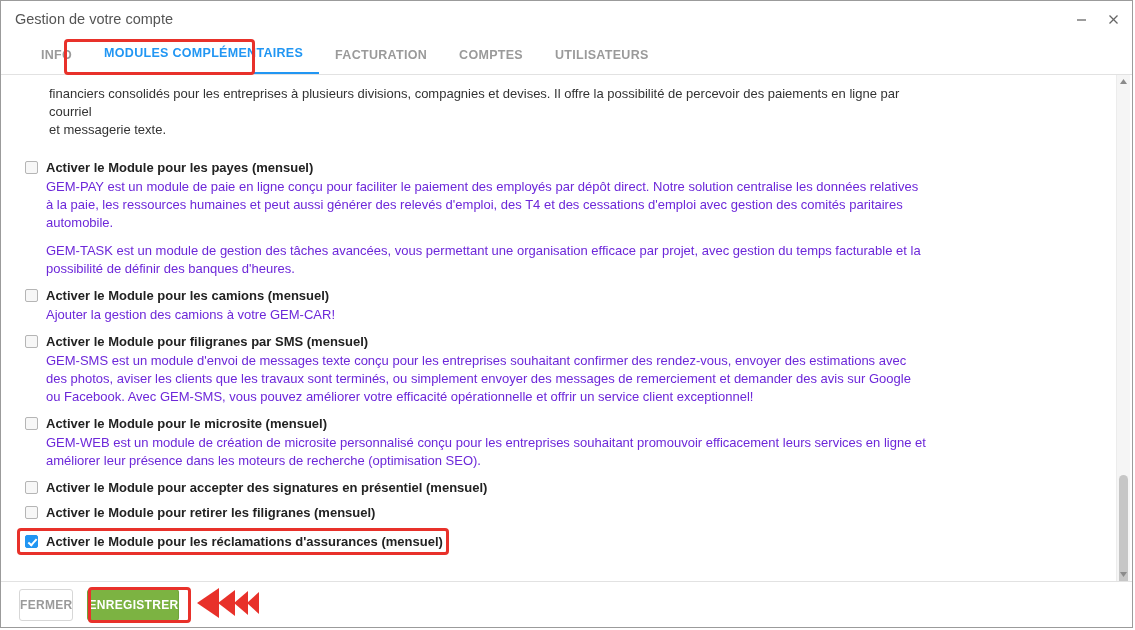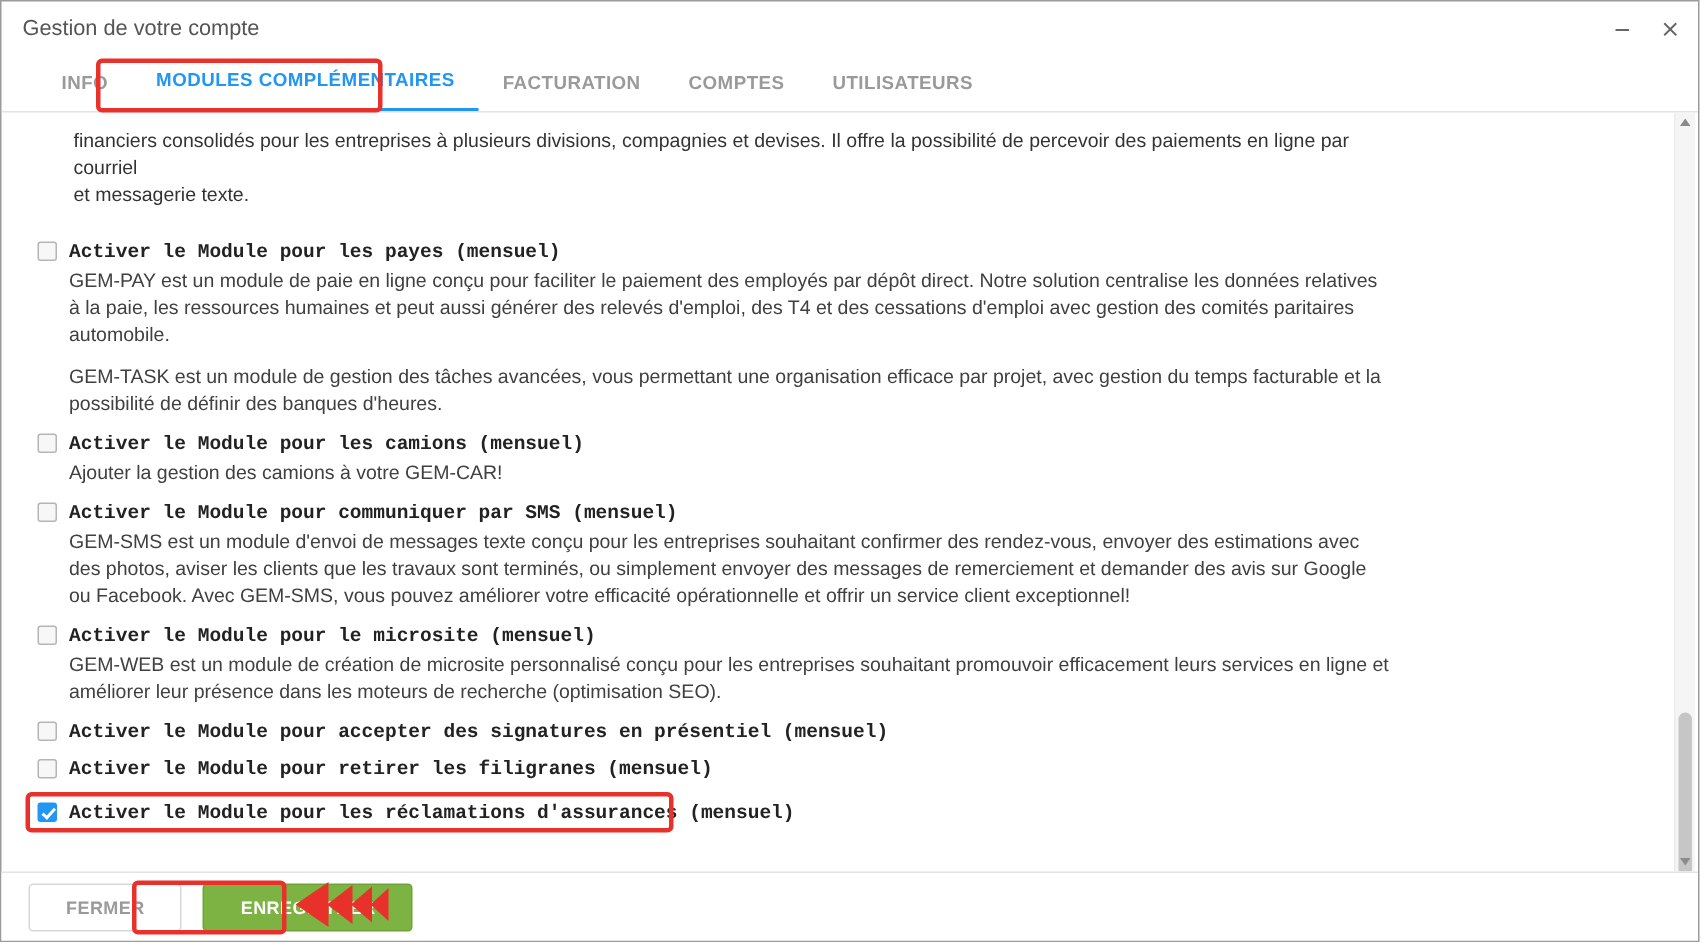--- a/index.html
+++ b/index.html
@@ -159,7 +159,6 @@
     font-weight: bold;
     color: #222;
     line-height: 15px;
-    font-family: Liberation Mono, monospace;
   }
   .module-desc {
     margin: 3px 0 0 21px;

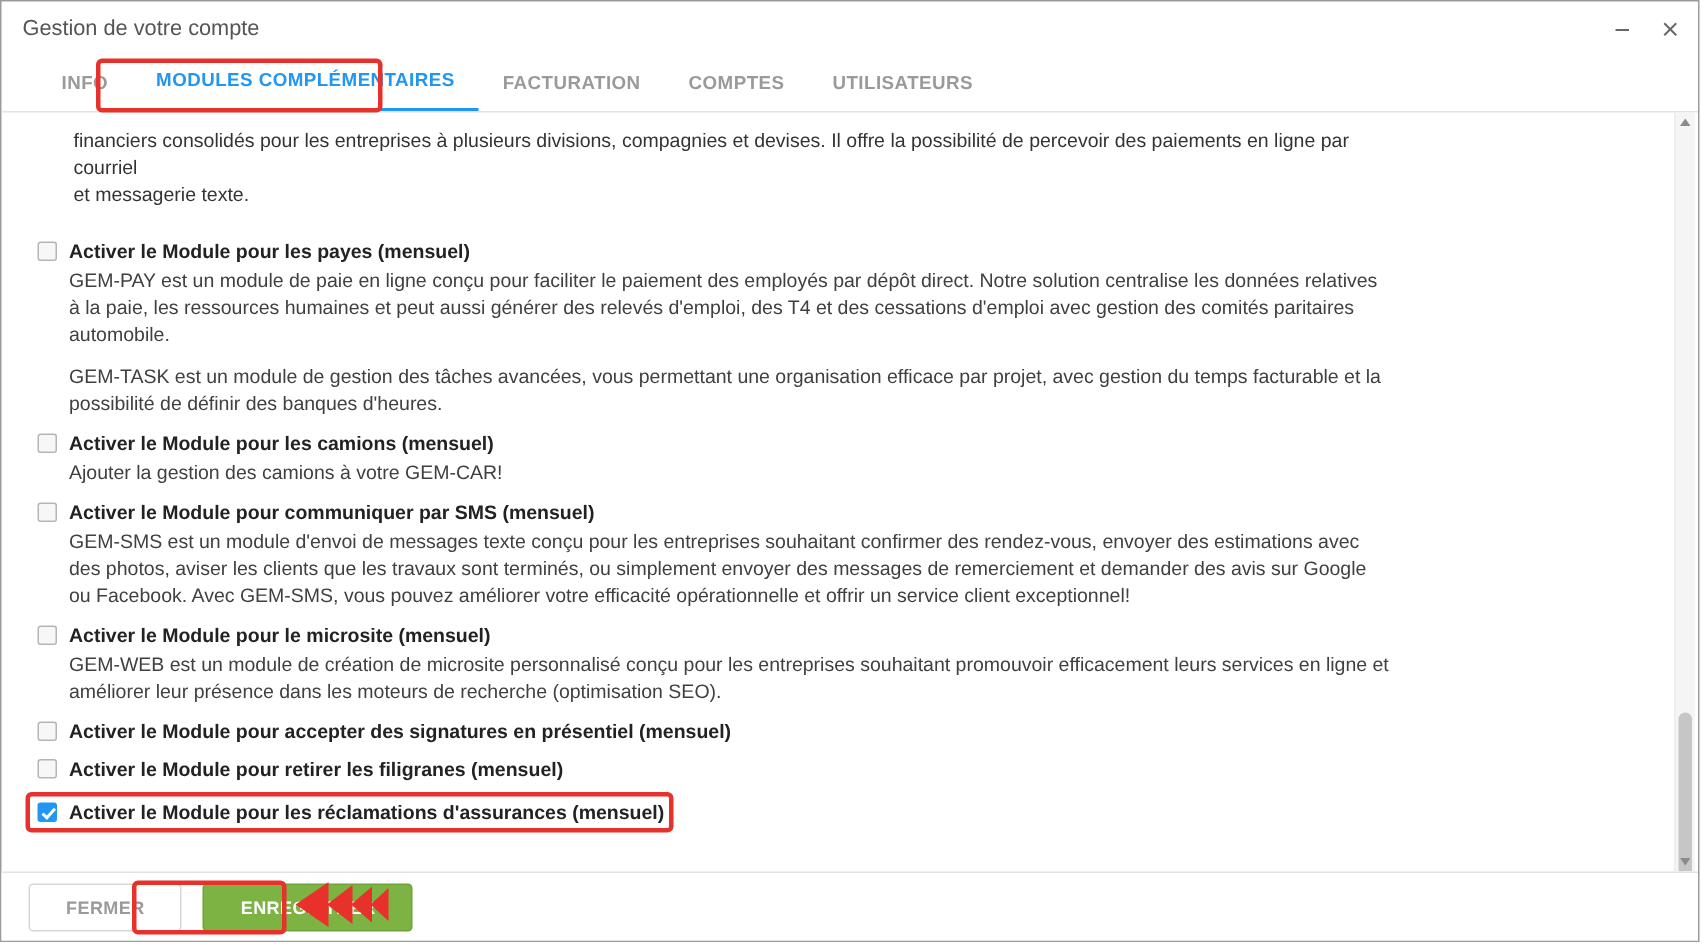--- a/index.html
+++ b/index.html
@@ -164,7 +164,7 @@
     margin: 3px 0 0 21px;
     font-size: 13px;
     line-height: 18px;
-    color: #404040;
+    color: #6d28d9;
     max-width: 880px;
   }
 

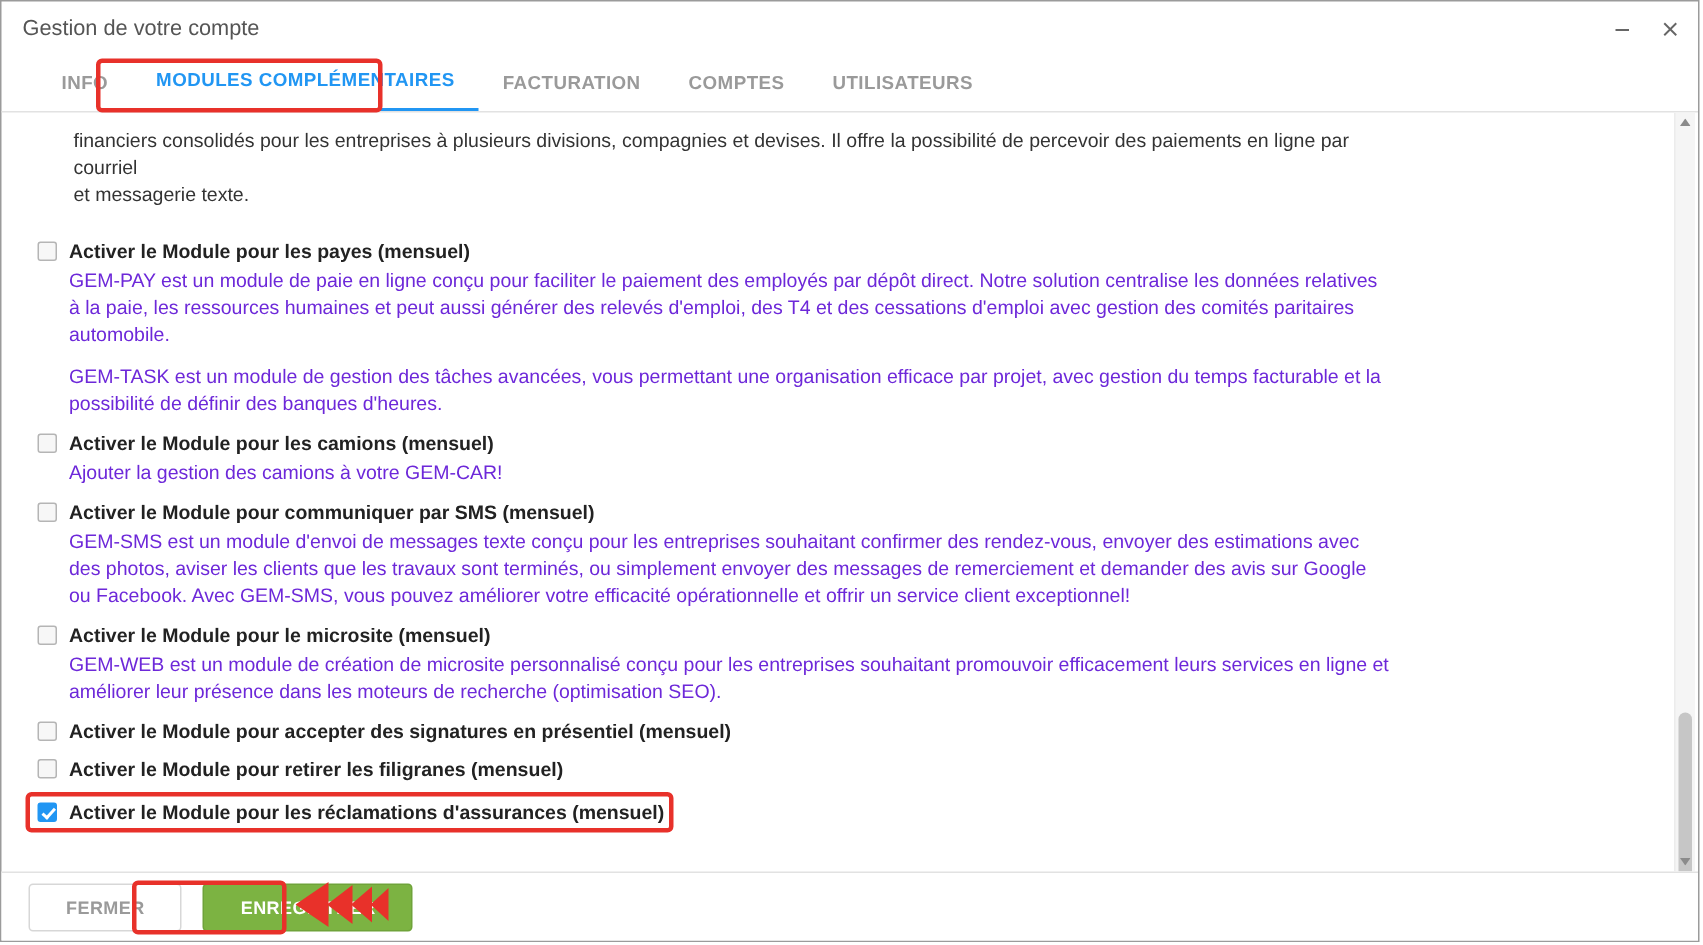--- a/index.html
+++ b/index.html
@@ -333,7 +333,7 @@
       <div class="module">
         <div class="module-head">
           <span class="checkbox"></span>
-          <span class="module-label">Activer le Module pour communiquer par SMS (mensuel)</span>
+          <span class="module-label">Activer le Module pour filigranes par SMS (mensuel)</span>
         </div>
         <div class="module-desc">GEM-SMS est un module d'envoi de messages texte conçu pour les entreprises souhaitant confirmer des rendez-vous, envoyer des estimations avec des photos, aviser les clients que les travaux sont terminés, ou simplement envoyer des messages de remerciement et demander des avis sur Google ou Facebook. Avec GEM-SMS, vous pouvez améliorer votre efficacité opérationnelle et offrir un service client exceptionnel!</div>
       </div>

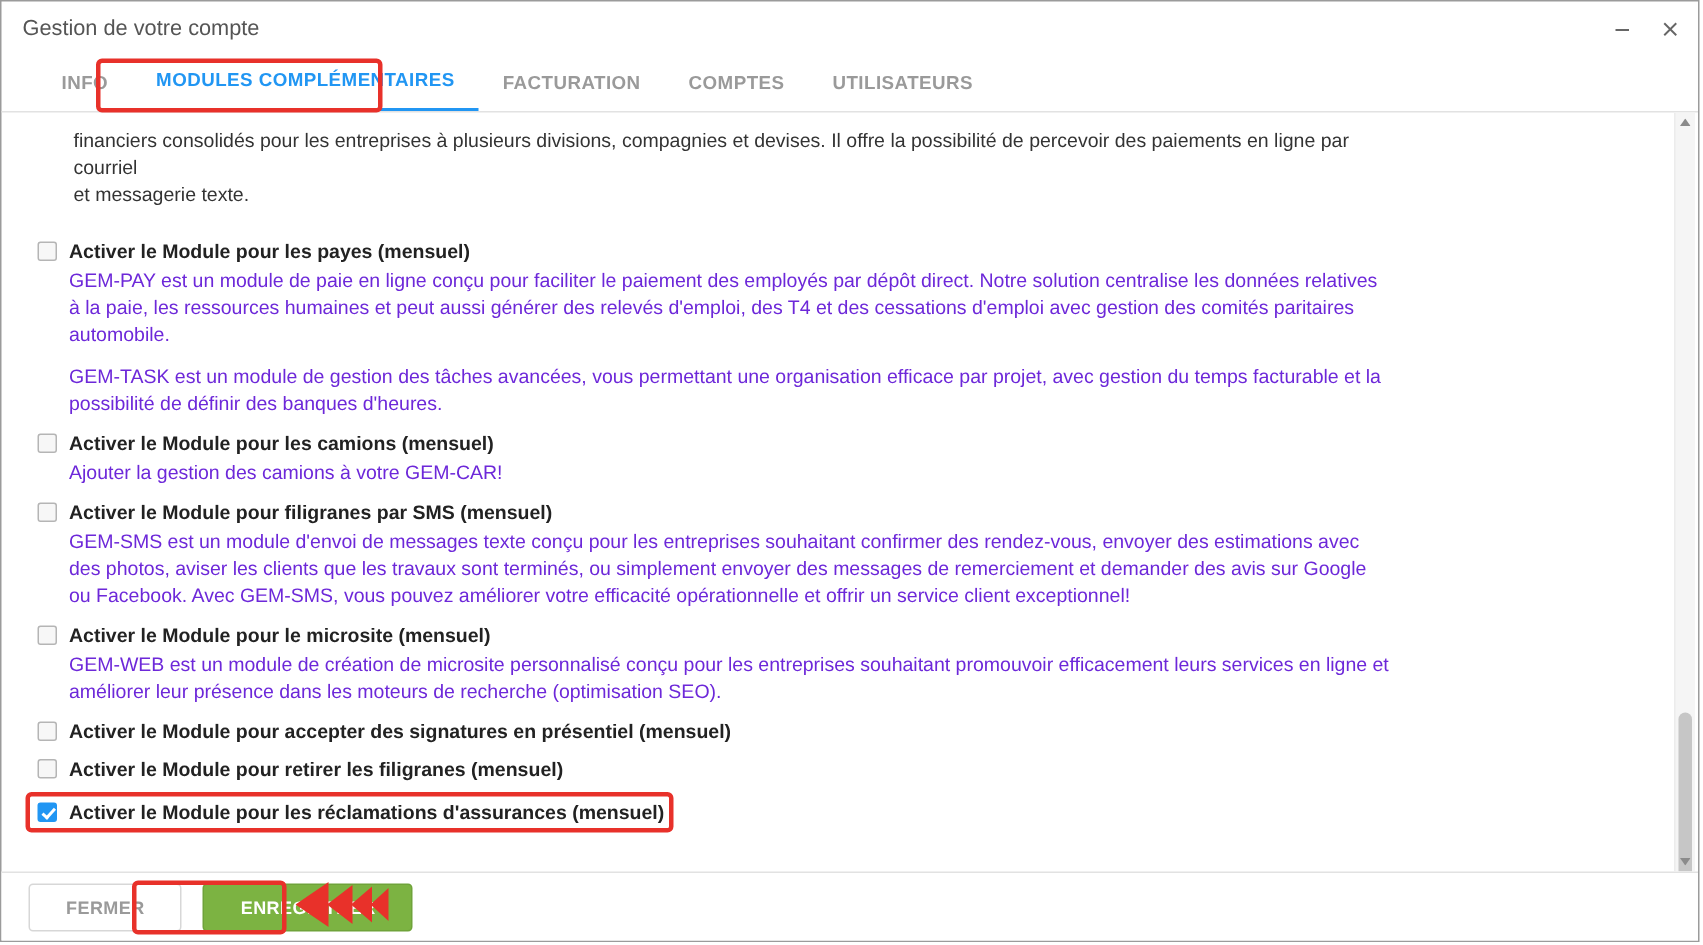--- a/index.html
+++ b/index.html
@@ -243,7 +243,7 @@
     font-size: 12px;
     font-weight: bold;
     letter-spacing: .3px;
-    padding: 8px 24px;
+    padding: 8px 0;
     border-radius: 3px;
     cursor: pointer;
     box-sizing: border-box;

